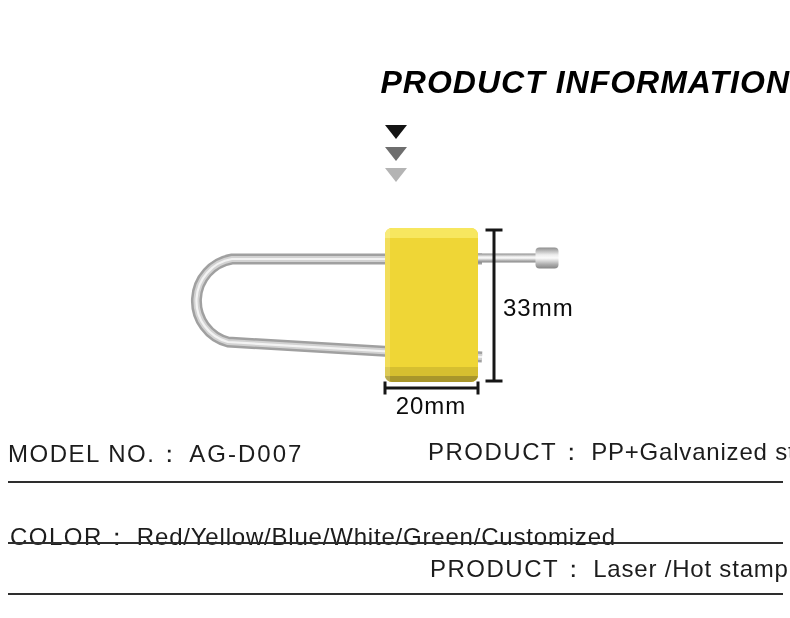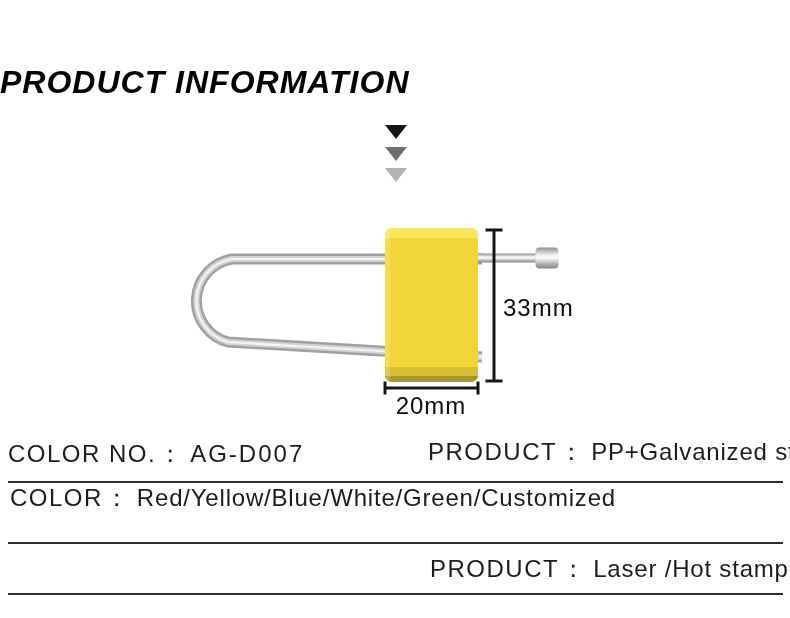--- a/index.html
+++ b/index.html
@@ -11,8 +11,8 @@
     overflow:hidden;
   }
   .page-title{
-    position:absolute;left:0;right:16px;top:64px;
-    text-align:left;
+    position:absolute;left:0;right:0;top:64px;
+    text-align:right;
     font-size:32px;font-weight:bold;font-style:italic;
     letter-spacing:1px;color:#000;
     white-space:nowrap;

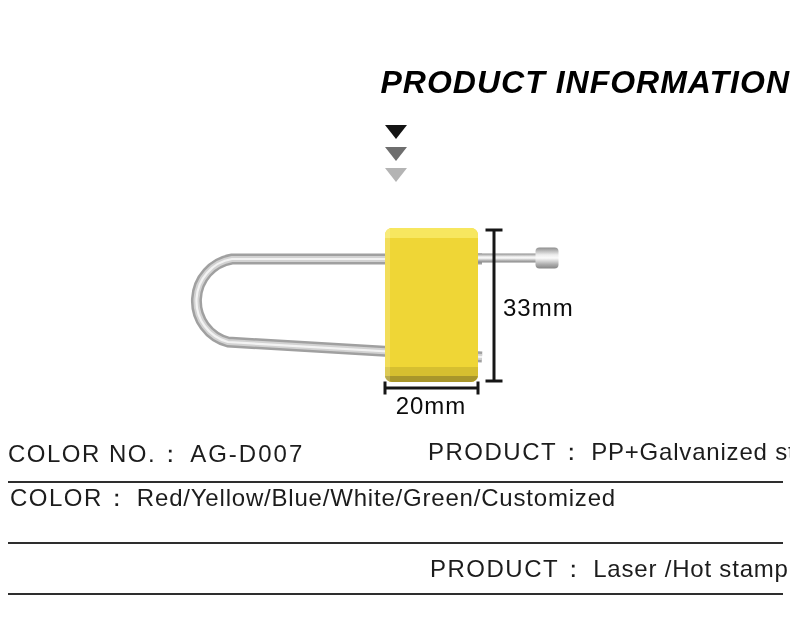--- a/index.html
+++ b/index.html
@@ -92,7 +92,7 @@
   </svg>
 
   <div class="spec-cell" style="left:8px;top:441px;">
-    <span class="lbl">COLOR NO.</span><span class="colon">：</span><span class="val val-model">AG-D007</span>
+    <span class="lbl">MODEL NO.</span><span class="colon">：</span><span class="val val-model">AG-D007</span>
   </div>
   <div class="spec-cell" style="left:428px;top:439px;">
     <span class="lbl">PRODUCT</span><span class="colon">：</span><span class="val">PP+Galvanized steel</span>

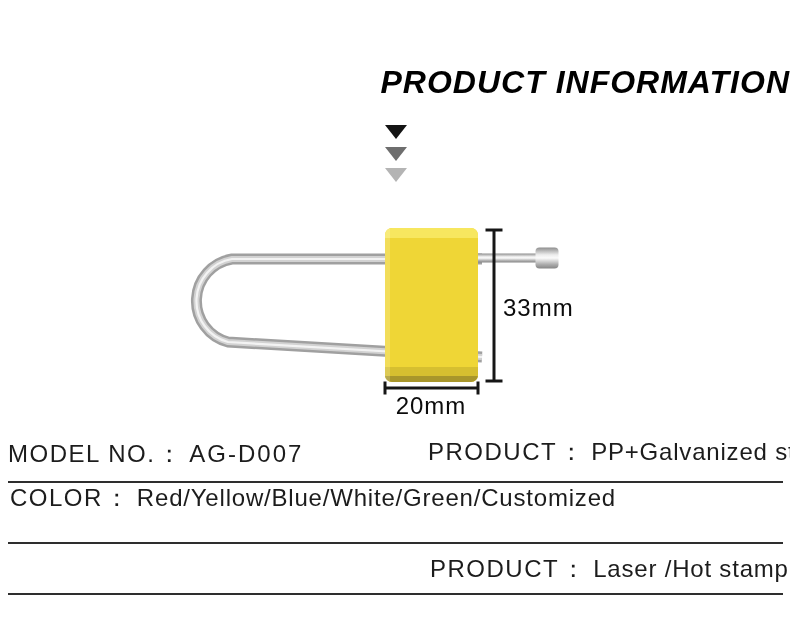--- a/index.html
+++ b/index.html
@@ -99,7 +99,7 @@
   </div>
   <div class="hline" style="top:481px;"></div>
 
-  <div class="spec-cell" style="left:10px;top:485px;">
+  <div class="spec-cell" style="left:10px;top:524px;">
     <span class="lbl">COLOR</span><span class="colon">：</span><span class="val">Red/Yellow/Blue/White/Green/Customized</span>
   </div>
   <div class="hline" style="top:542px;"></div>

